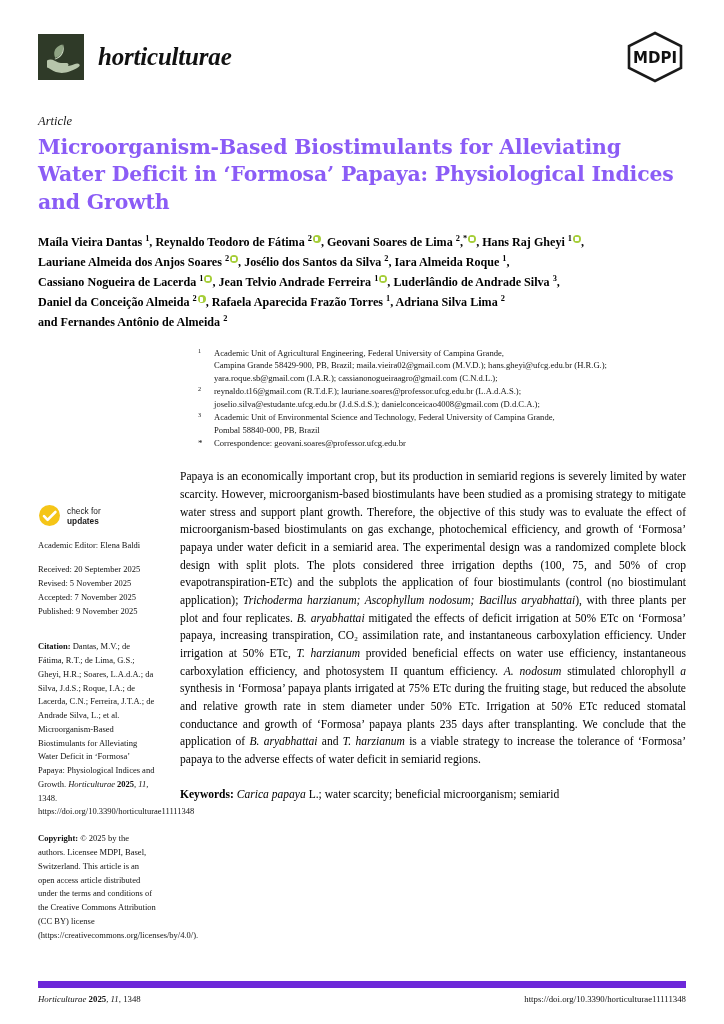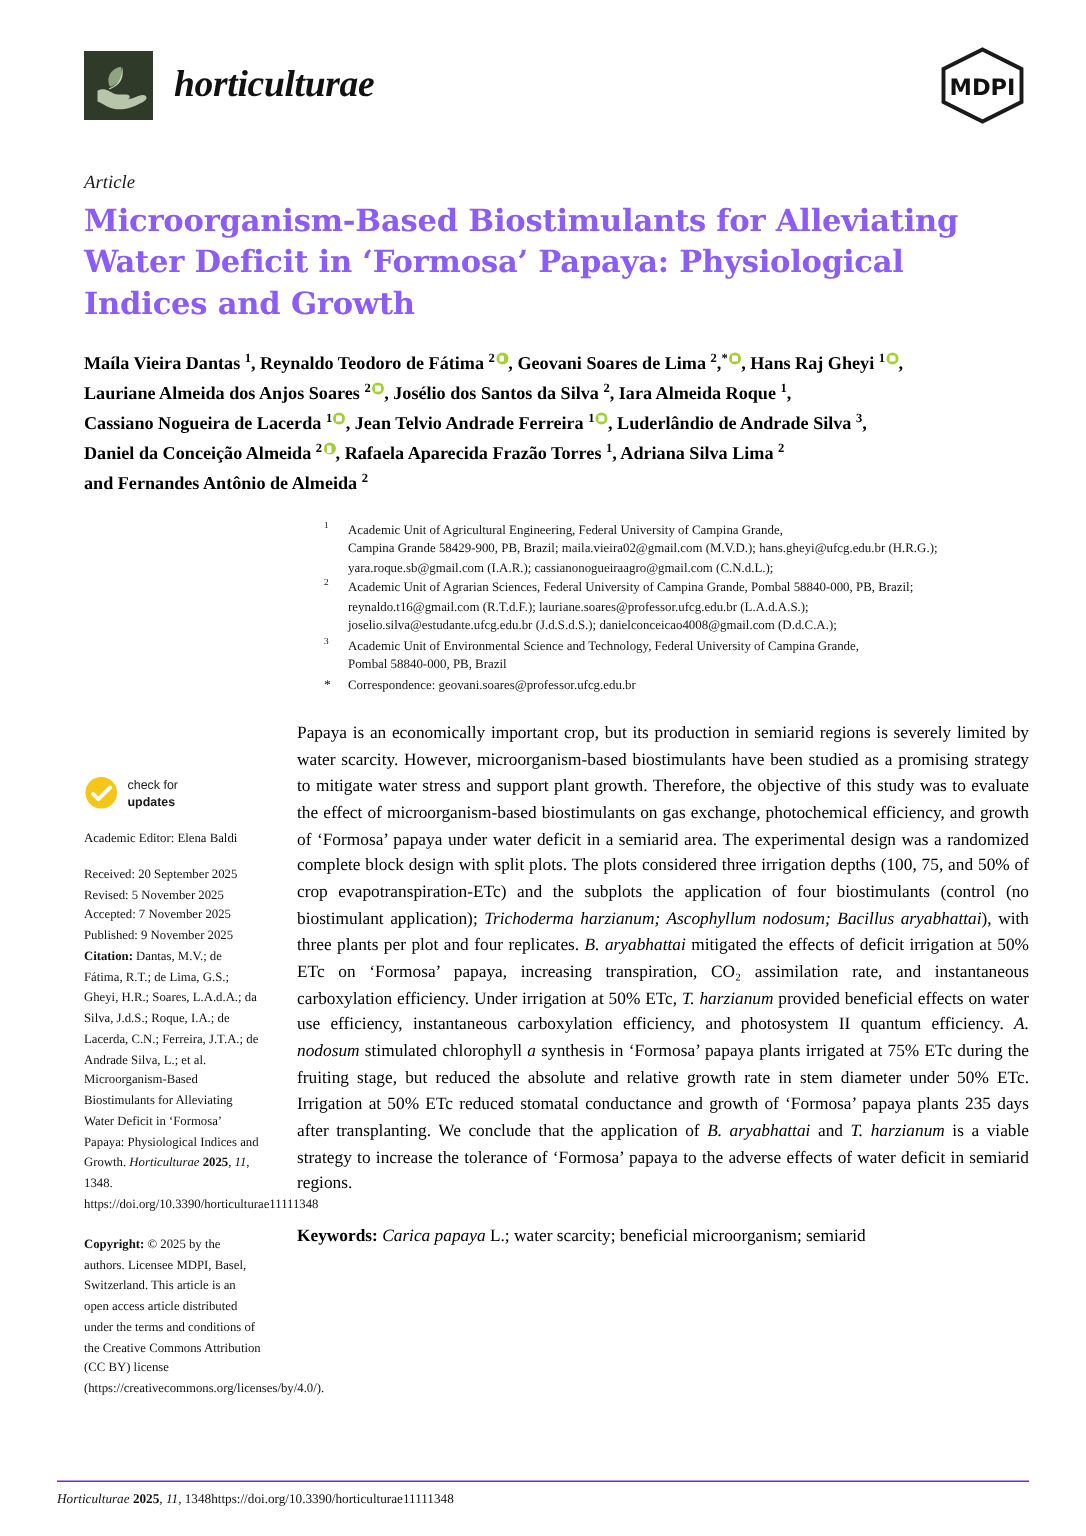--- a/index.html
+++ b/index.html
@@ -20,7 +20,7 @@
     width: 724px;
     height: 1024px;
     box-sizing: border-box;
-    padding: 26px 38px 0 56px;
+    padding: 26px 38px 0 38px;
   }
 
   

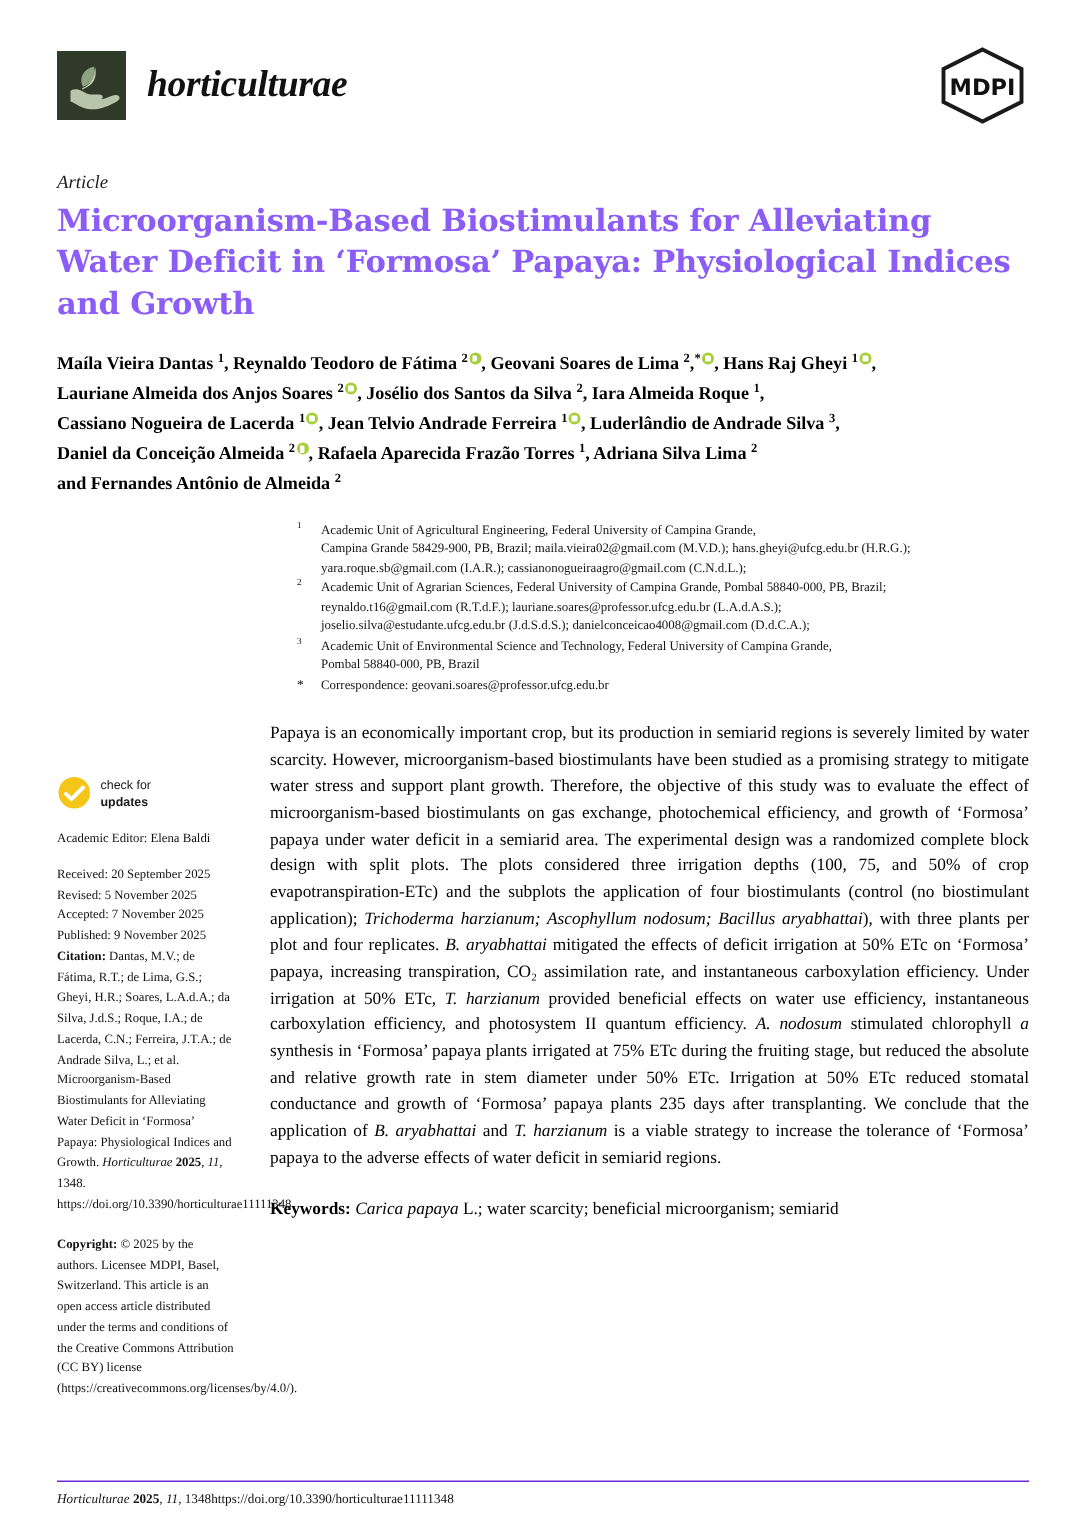--- a/index.html
+++ b/index.html
@@ -271,7 +271,6 @@
       <div class="aff-row">
         <div class="aff-num"><sup>2</sup></div>
         <div class="aff-text">
-          <div>Academic Unit of Agrarian Sciences, Federal University of Campina Grande, Pombal 58840-000, PB, Brazil;</div>
           <div>reynaldo.t16@gmail.com (R.T.d.F.); lauriane.soares@professor.ufcg.edu.br (L.A.d.A.S.);</div>
           <div>joselio.silva@estudante.ufcg.edu.br (J.d.S.d.S.); danielconceicao4008@gmail.com (D.d.C.A.);</div>
         </div>

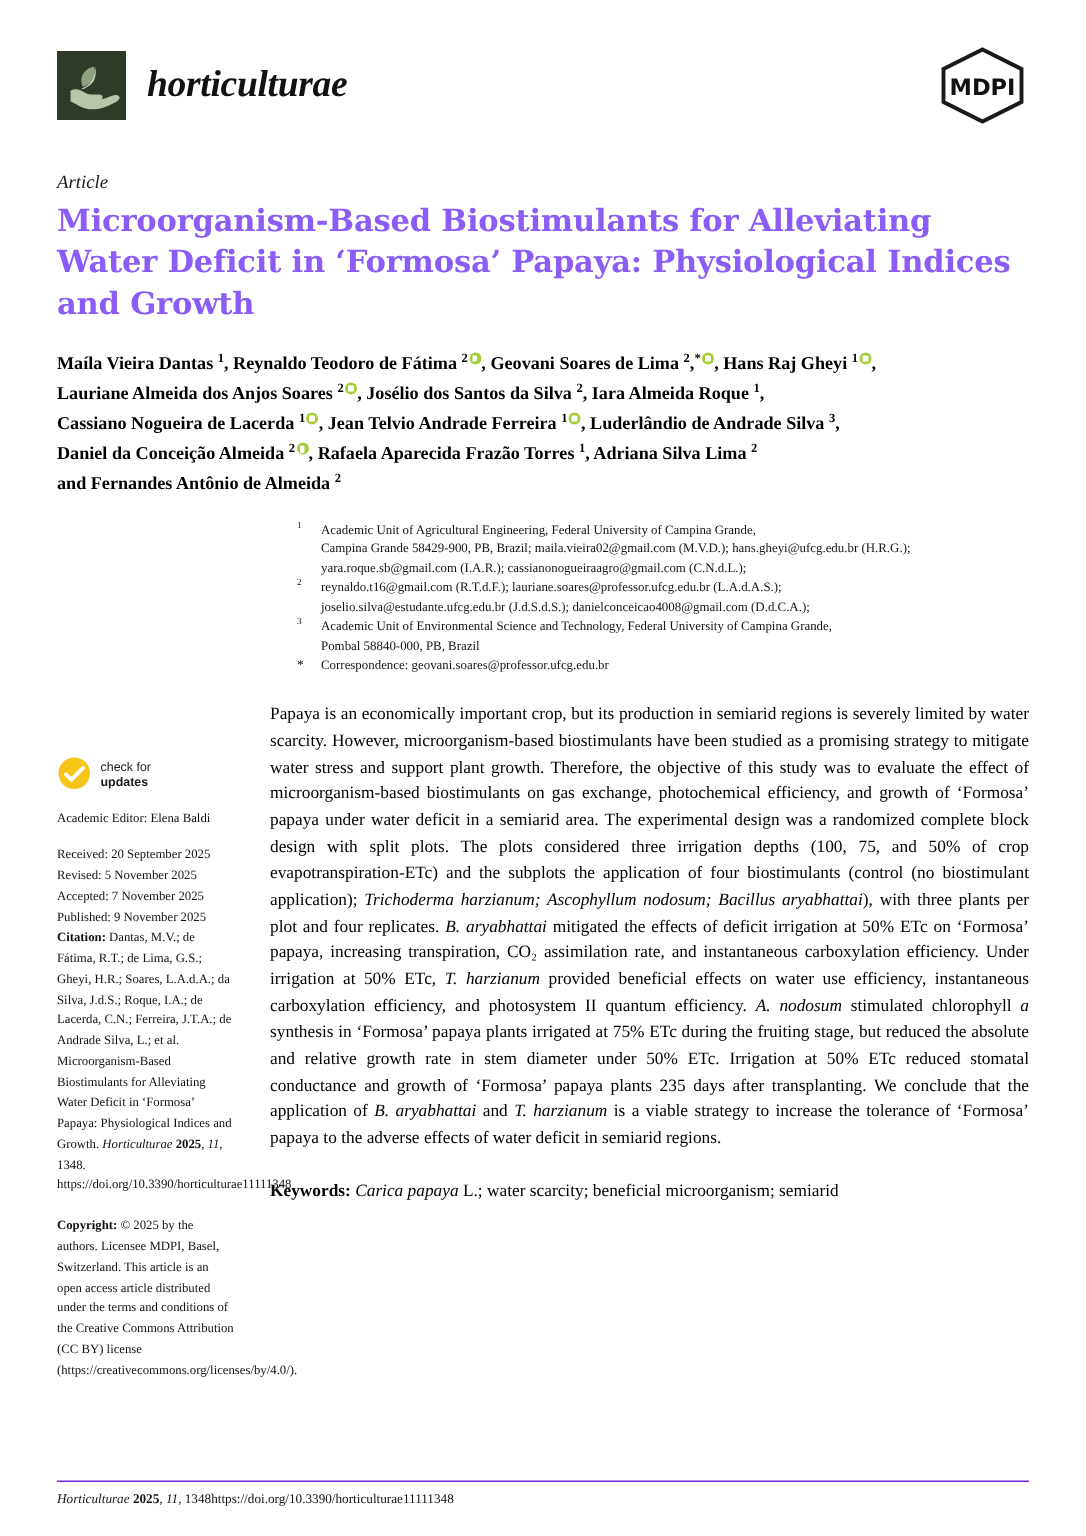--- a/index.html
+++ b/index.html
@@ -161,7 +161,7 @@
   .dates {
     font-size: 8.5px;
     line-height: 1.62;
-    margin-bottom: 0;
+    margin-bottom: 22px;
     color: #111;
   }
   .citation {

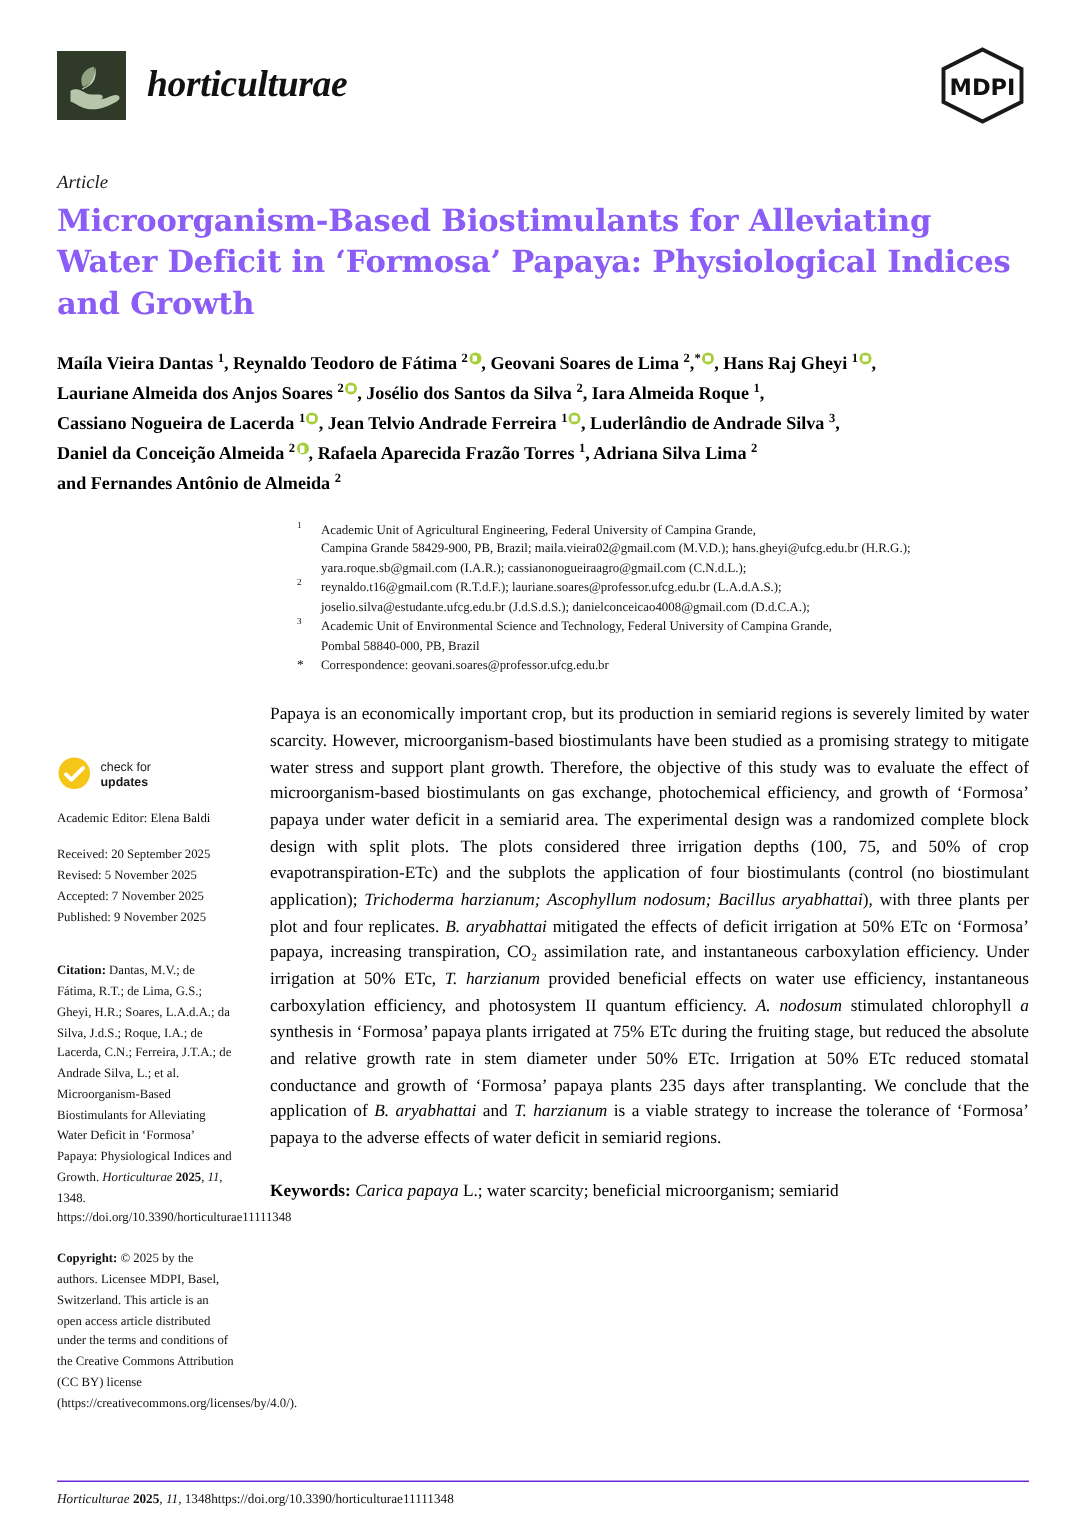--- a/index.html
+++ b/index.html
@@ -211,10 +211,10 @@
     left: 38px;
     right: 38px;
     bottom: 20px;
-    border-top: 1px solid #6d28d9;
+    border-top: 7px solid #6d28d9;
     padding-top: 6px;
     display: flex;
-    justify-content: flex-start;
+    justify-content: space-between;
     font-size: 8.8px;
     color: #111;
   }

